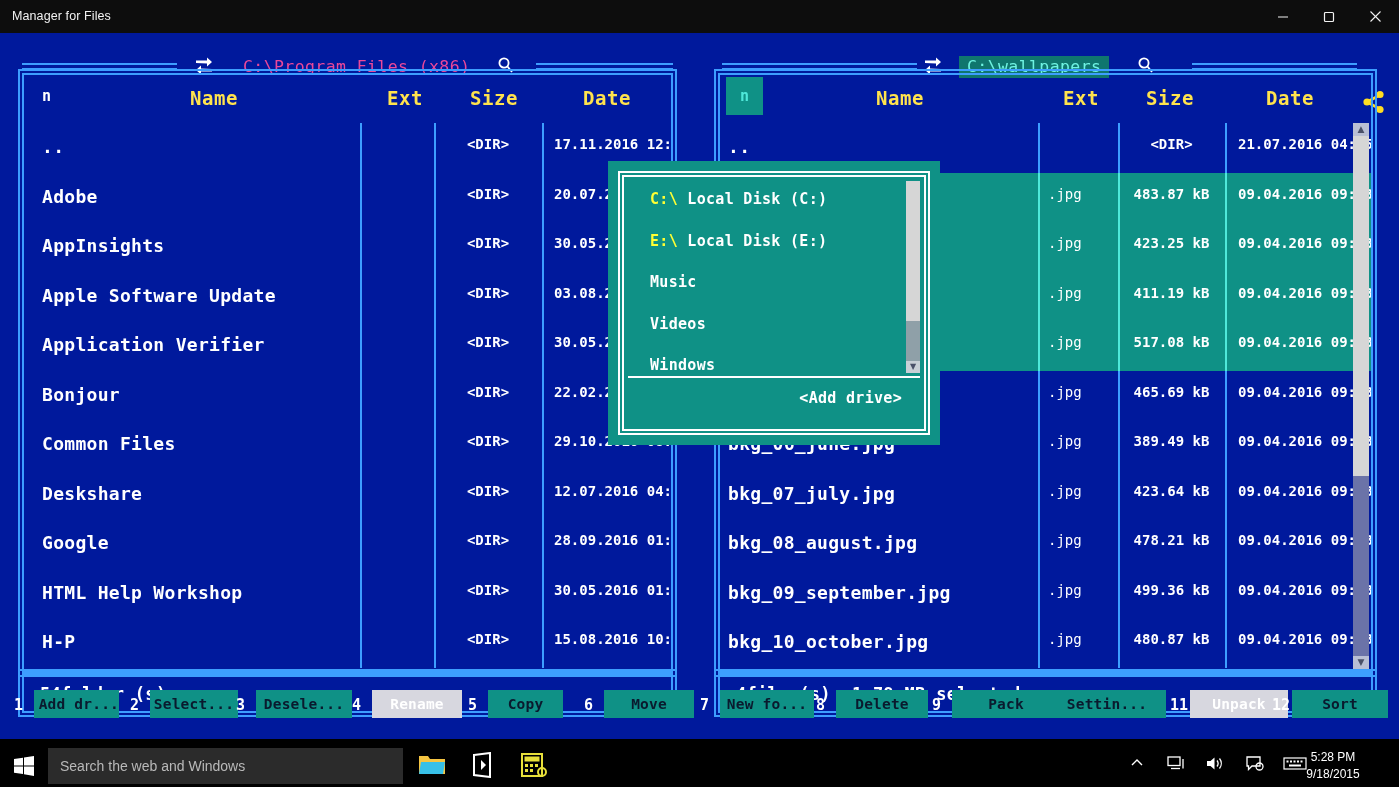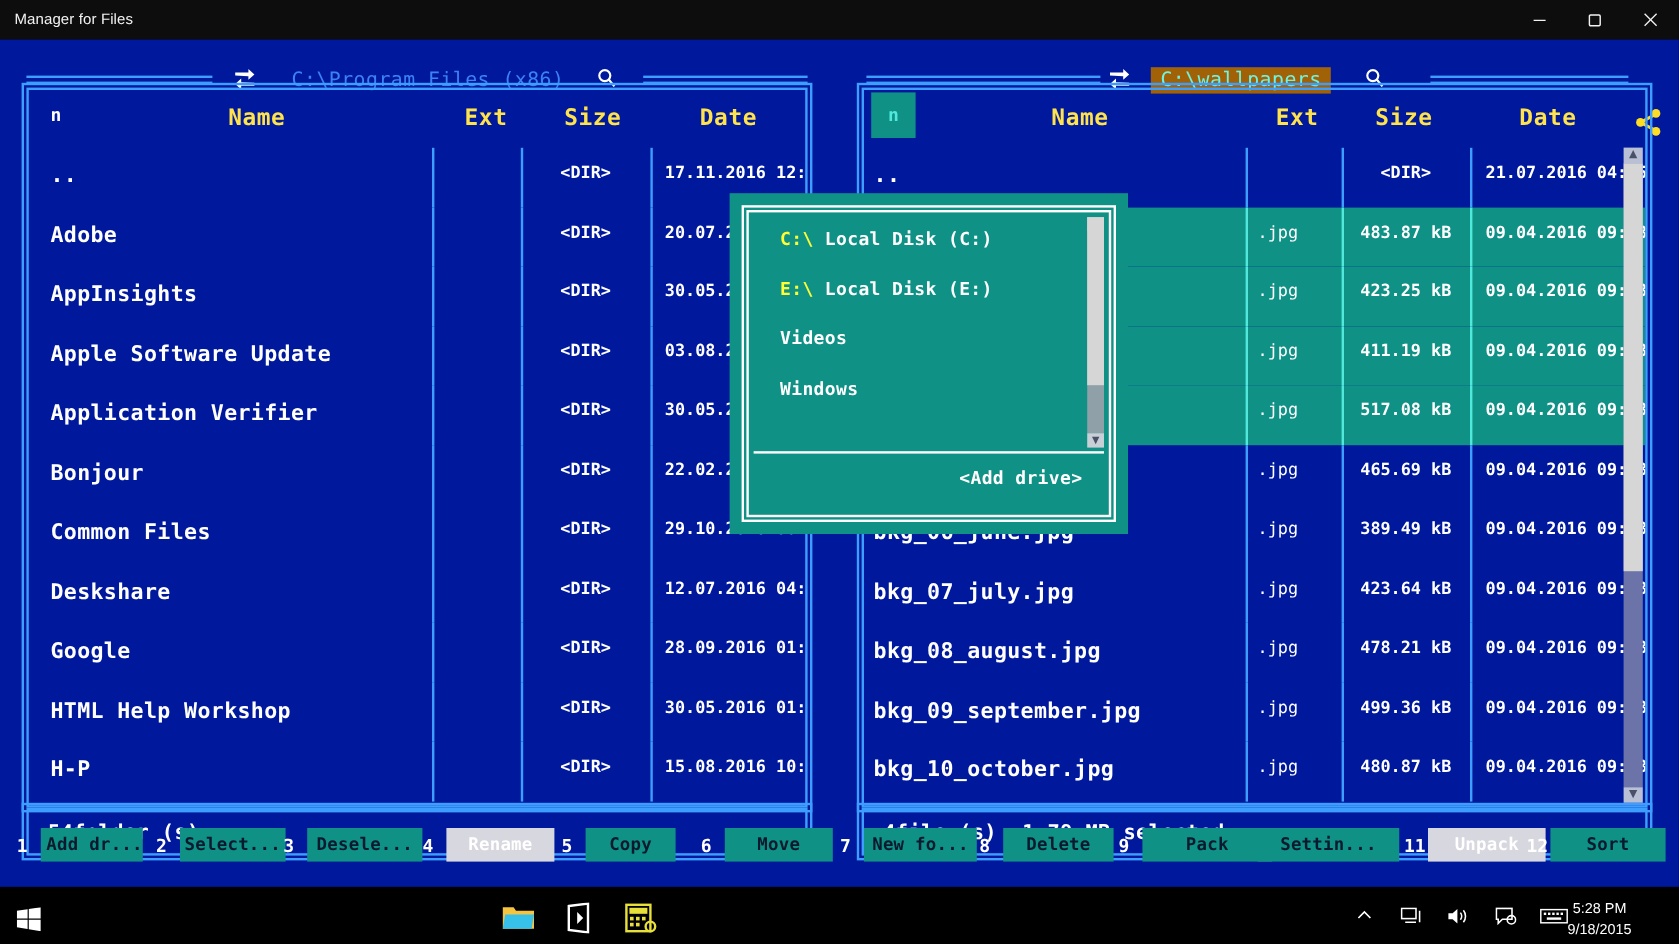--- a/index.html
+++ b/index.html
@@ -46,7 +46,7 @@
     font-family:"DejaVu Sans",sans-serif; line-height:20px;
   }
   .rail .path{
-    position:absolute; top:2px; font-size:16.5px; color:#3b82f6;
+    position:absolute; top:2px; font-size:16.5px; color:#ec4899;
     white-space:nowrap; letter-spacing:.4px; line-height:20px;
   }
   .rail .path.active{ color:#6ff3e2; background:#a16207; padding:1px 8px; top:1px; }

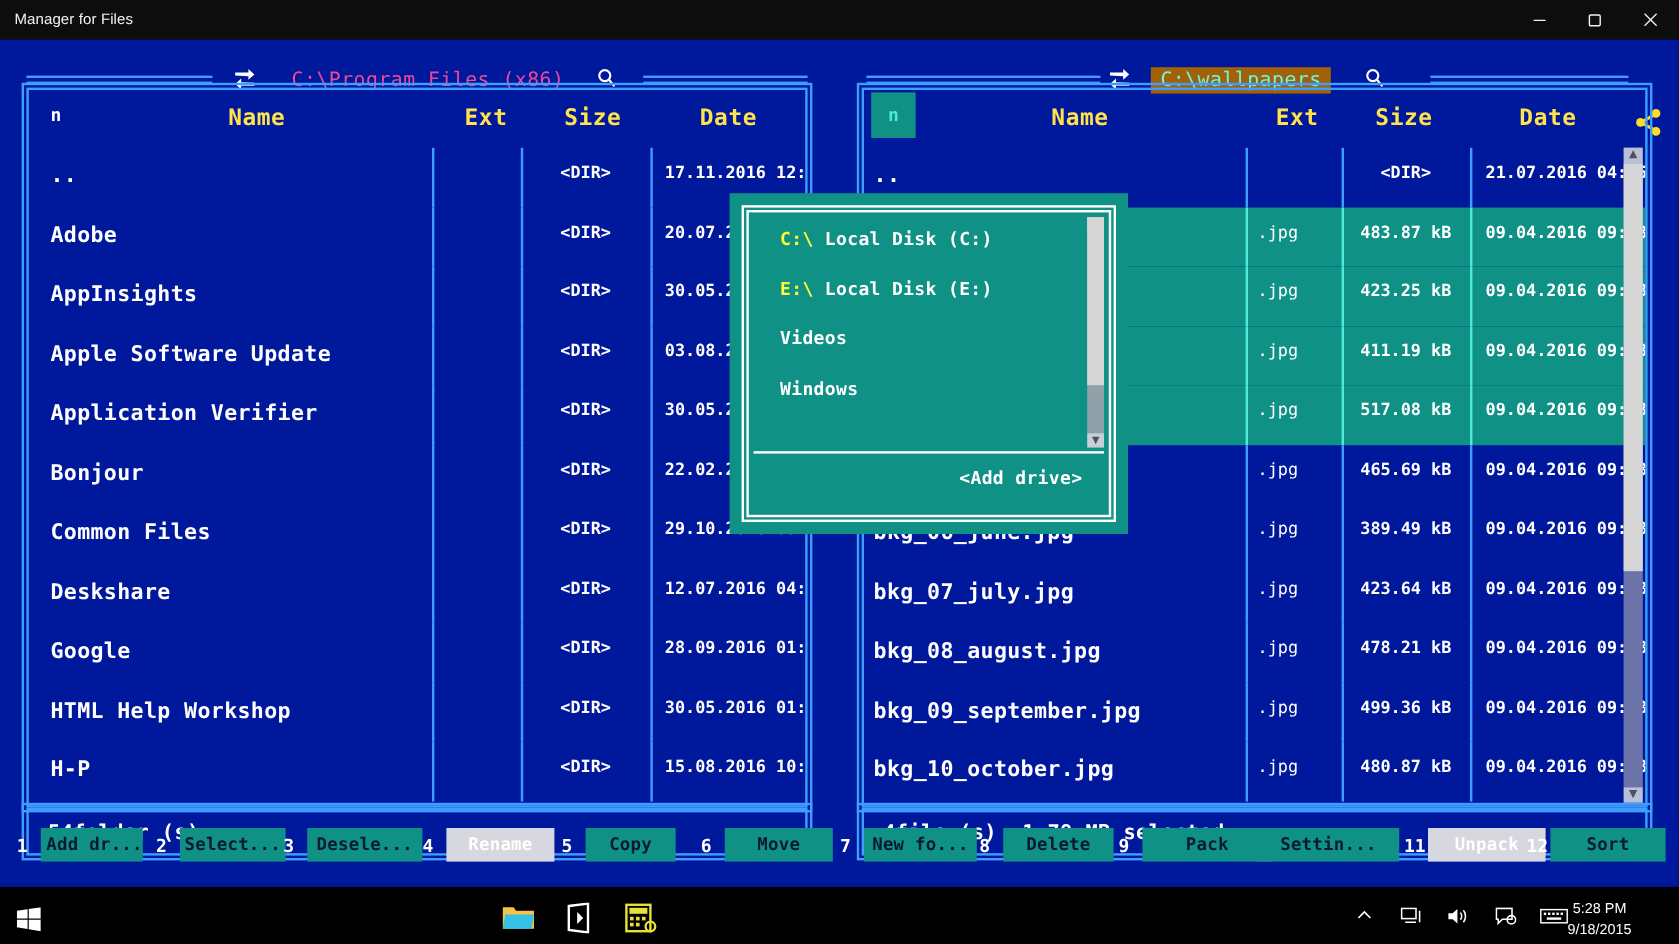--- a/index.html
+++ b/index.html
@@ -49,7 +49,7 @@
     position:absolute; top:2px; font-size:16.5px; color:#ec4899;
     white-space:nowrap; letter-spacing:.4px; line-height:20px;
   }
-  .rail .path.active{ color:#6ff3e2; background:#a16207; padding:1px 8px; top:1px; }
+  .rail .path.active{ color:#6ff3e2; background:#0f766e; padding:1px 8px; top:1px; }
   .rail .mag{
     position:absolute; top:1px; color:#ffffff; font-size:17px;
     font-family:"DejaVu Sans",sans-serif; line-height:20px;

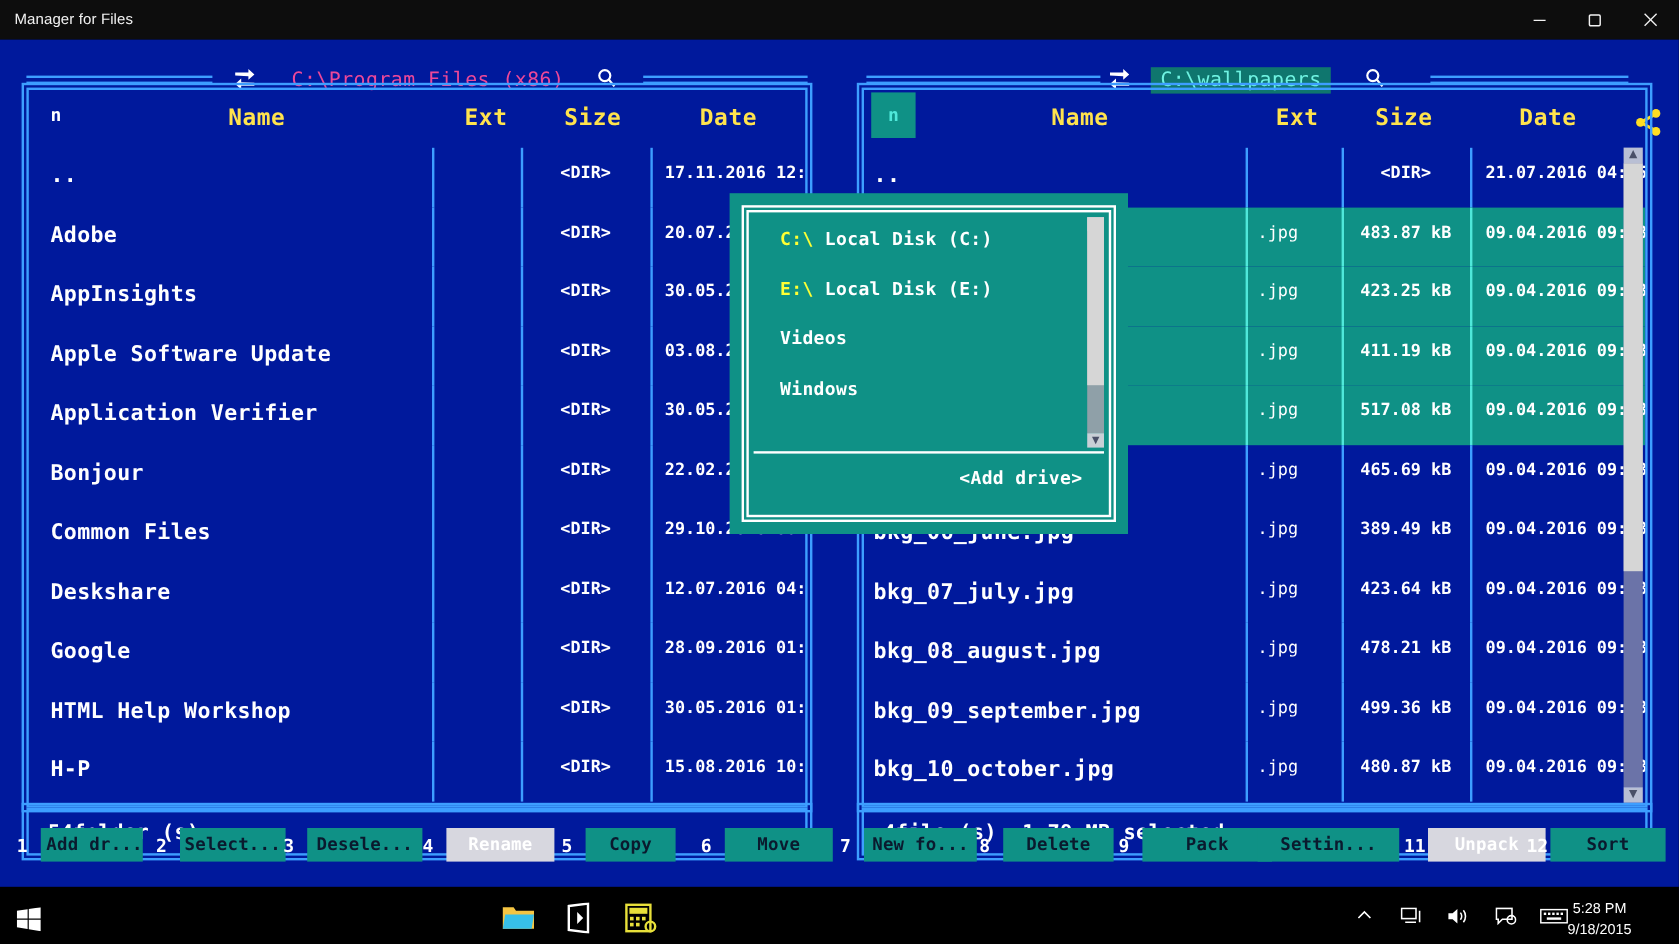--- a/index.html
+++ b/index.html
@@ -485,6 +485,9 @@
           </div>
           <div class="drow">
             <div class="lbl"><span class="dl">E:\ </span>Local Disk (E:)</div>
+          </div>
+          <div class="drow">
+            <div class="lbl">Music</div>
           </div>
           <div class="drow">
             <div class="lbl">Videos</div>

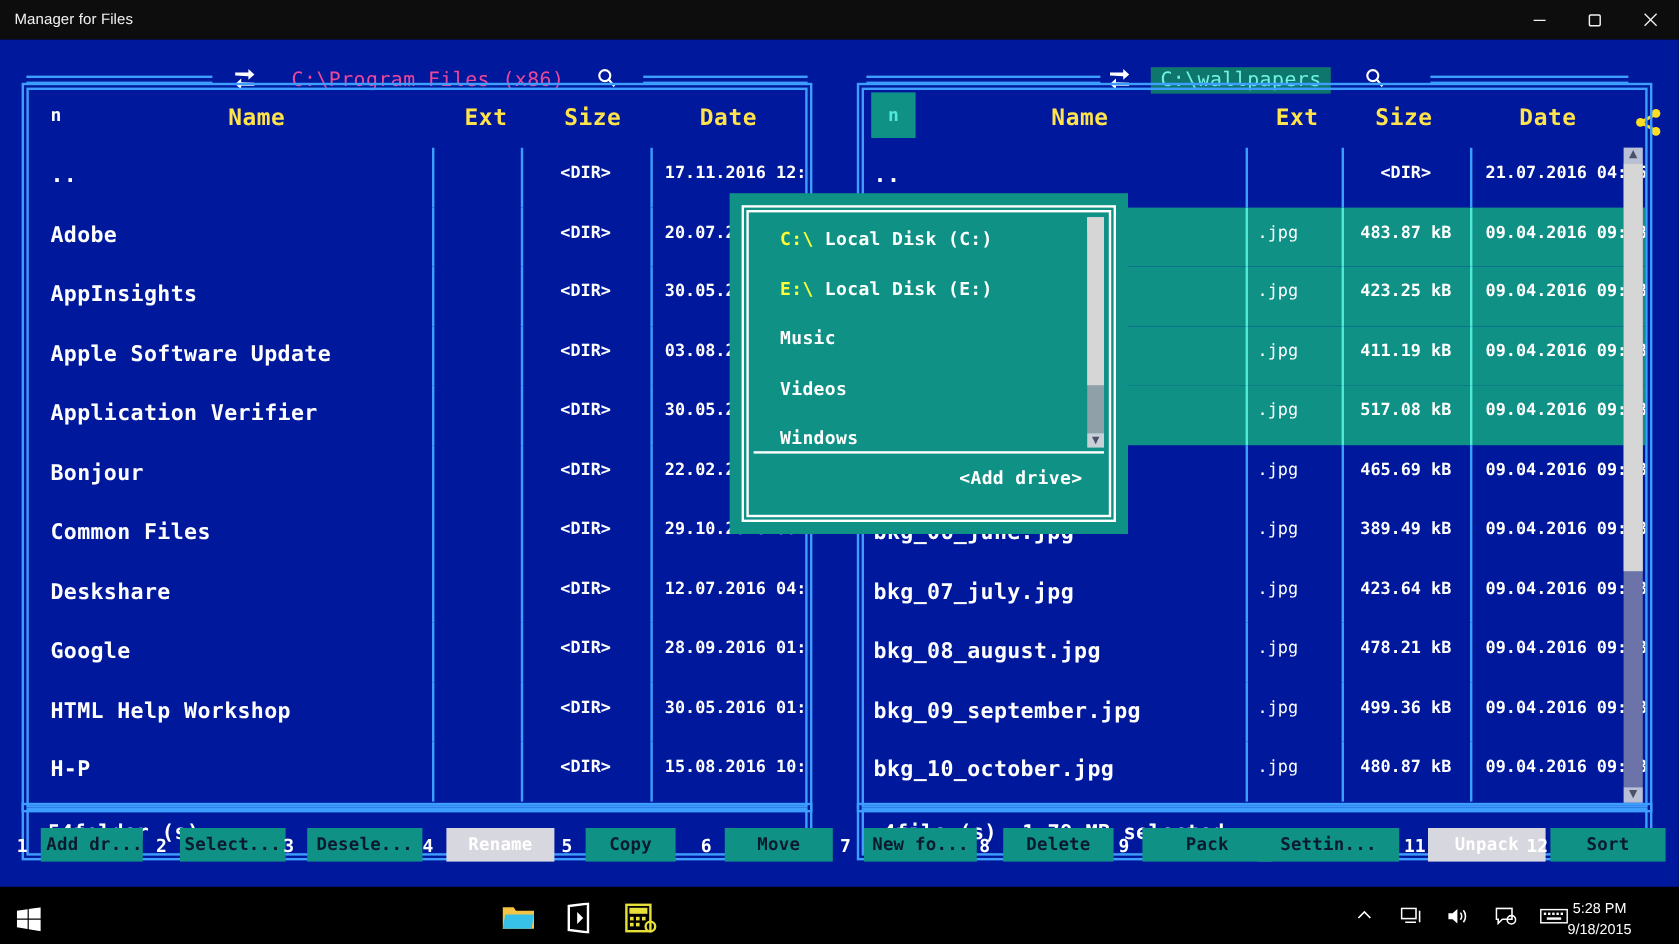--- a/index.html
+++ b/index.html
@@ -567,6 +567,7 @@
       <path d="M10 10.4 L20 10.4 L20 20 L10 18.3 Z" fill="#ffffff"></path>
     </svg>
   </div>
+  <div id="search-box">Search the web and Windows</div>
 
   <div class="tbicon" style="left:418px">
     <svg width="28" height="26" viewBox="0 0 28 26">

